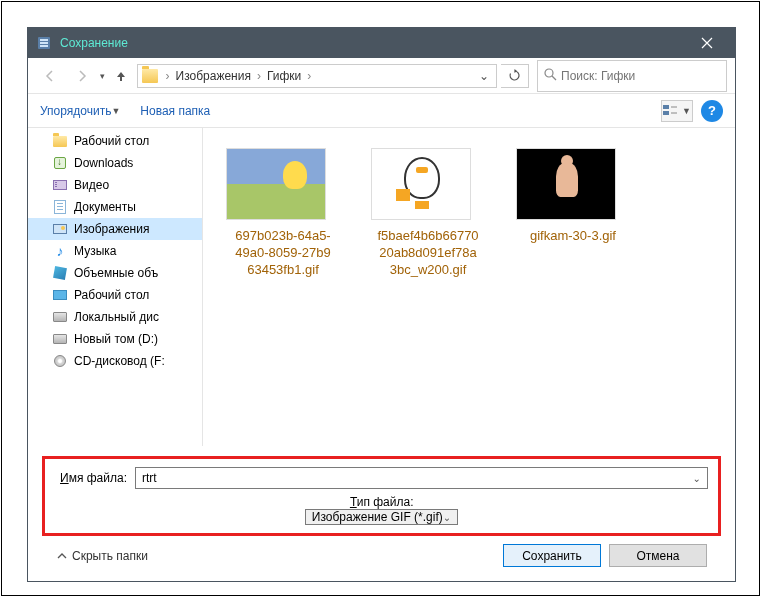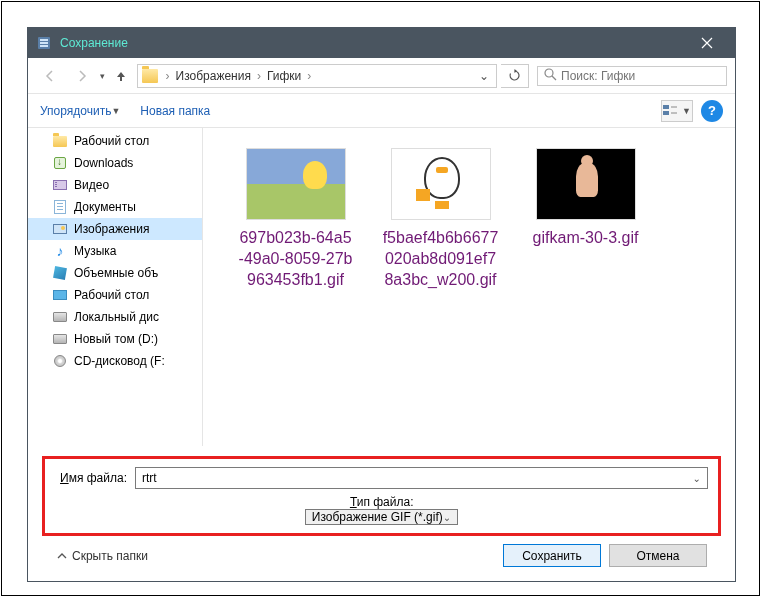--- a/index.html
+++ b/index.html
@@ -21,7 +21,7 @@
 .breadcrumb-sep { color: #888; padding: 0 4px; }
 .address-dropdown { width: 16px; text-align: center; color: #555; cursor: pointer; }
 .refresh-btn { width: 28px; height: 24px; border: 1px solid #ccc; border-left: none; display: flex; align-items: center; justify-content: center; color: #555; cursor: pointer; }
-.search-box { width: 190px; height: 20px; border: 1px solid #ccc; margin-left: 4px; display: flex; align-items: center; padding: 0 6px; }
+.search-box { width: 190px; height: 32px; border: 1px solid #ccc; margin-left: 4px; display: flex; align-items: center; padding: 0 6px; }
 .search-icon { color: #888; margin-right: 4px; }
 .search-input { border: none; outline: none; flex: 1; font-size: 12px; color: #888; }
 .toolbar { height: 34px; background: #fff; border-bottom: 1px solid #e5e5e5; display: flex; align-items: center; padding: 0 12px; }

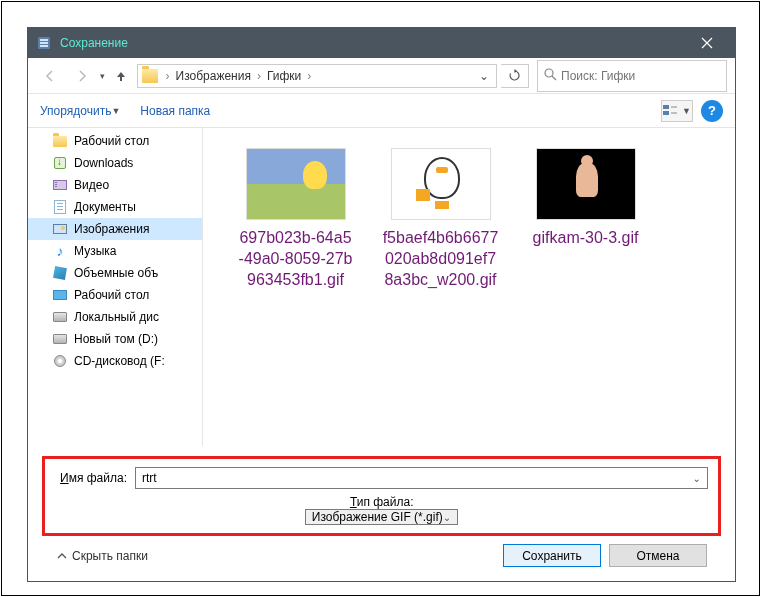--- a/index.html
+++ b/index.html
@@ -30,7 +30,7 @@
 .toolbar-spacer { flex: 1; }
 .view-btn { width: 32px; height: 22px; border: 1px solid #ccc; display: flex; align-items: center; justify-content: center; margin-right: 8px; cursor: pointer; background: #f5f5f5; }
 .help-btn { width: 22px; height: 22px; border-radius: 50%; background: #1e88e5; color: #fff; display: flex; align-items: center; justify-content: center; font-weight: bold; cursor: pointer; font-size: 13px; }
-.content { flex: 1; display: flex; overflow: hidden; gap: 20px; }
+.content { flex: 1; display: flex; overflow: hidden; }
 .tree { width: 175px; border-right: 1px solid #e5e5e5; overflow: hidden; padding-top: 2px; }
 .tree-item { height: 22px; display: flex; align-items: center; padding-left: 24px; gap: 6px; cursor: pointer; white-space: nowrap; overflow: hidden; font-size: 12px; }
 .tree-item.selected { background: #cde8ff; }

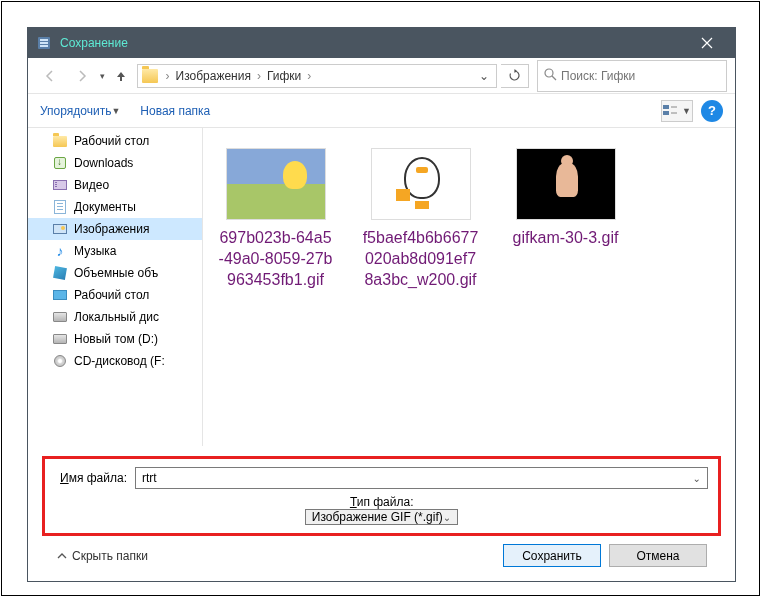--- a/index.html
+++ b/index.html
@@ -56,7 +56,7 @@
 .thumbs { flex: 1; padding: 20px 10px; display: flex; gap: 20px; align-items: flex-start; }
 .thumb-item { width: 125px; text-align: center; cursor: pointer; }
 .thumb-box { width: 100px; height: 72px; margin: 0 auto 8px; border: 1px solid #ddd; display: flex; align-items: center; justify-content: center; overflow: hidden; }
-.thumb-name { font-size: 16px; color: #701a75; word-break: break-all; line-height: 1.3; padding: 0 4px; }
+.thumb-name { font-size: 13px; color: #a16207; word-break: break-all; line-height: 1.3; padding: 0 4px; margin-left: 15px; }
 .t1 { background: linear-gradient(#87a8d8 50%, #a8c668 50%); position:relative; }
 .t1::after { content:""; position:absolute; width:24px; height:28px; background:#ffdb4d; border-radius:50% 50% 40% 40%; right:18px; top:12px; }
 .t1::before { content:""; position:absolute; width:5px; height:5px; background:#000; border-radius:50%; right:30px; top:20px; box-shadow: 6px -2px 0 #000; }

